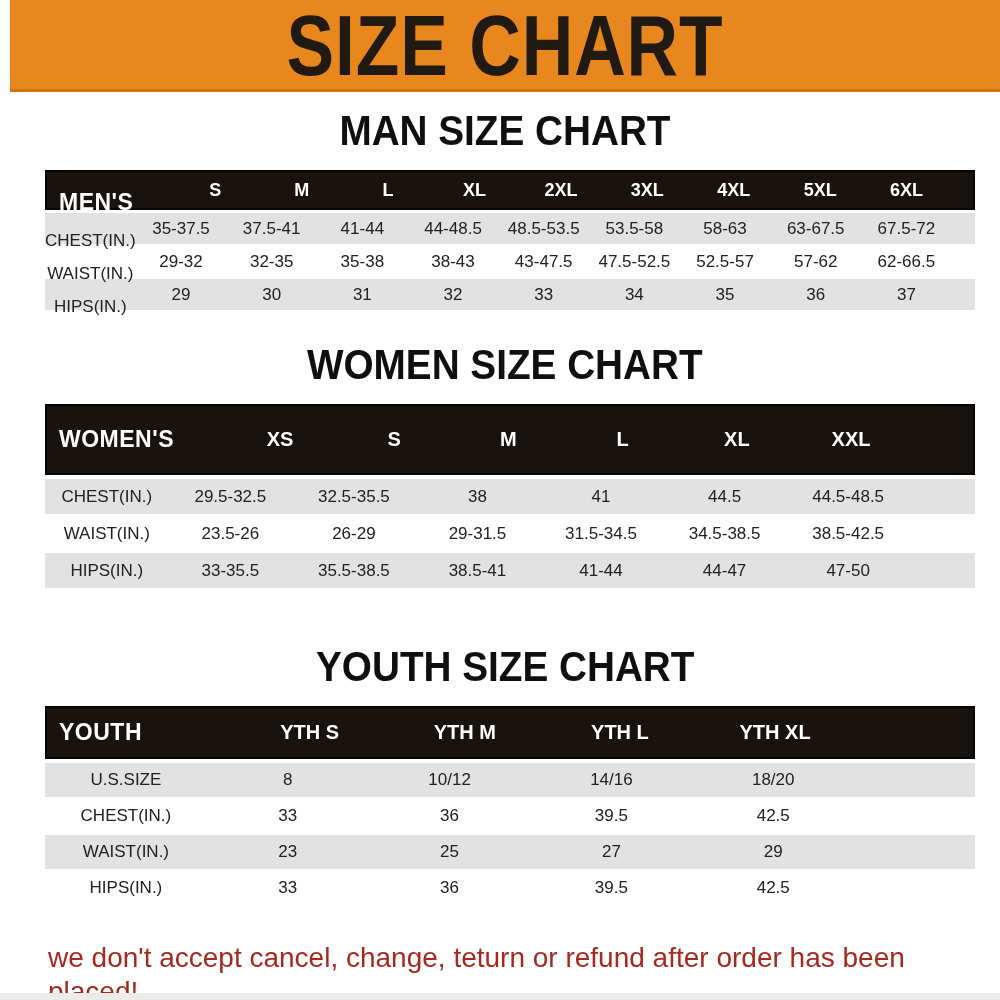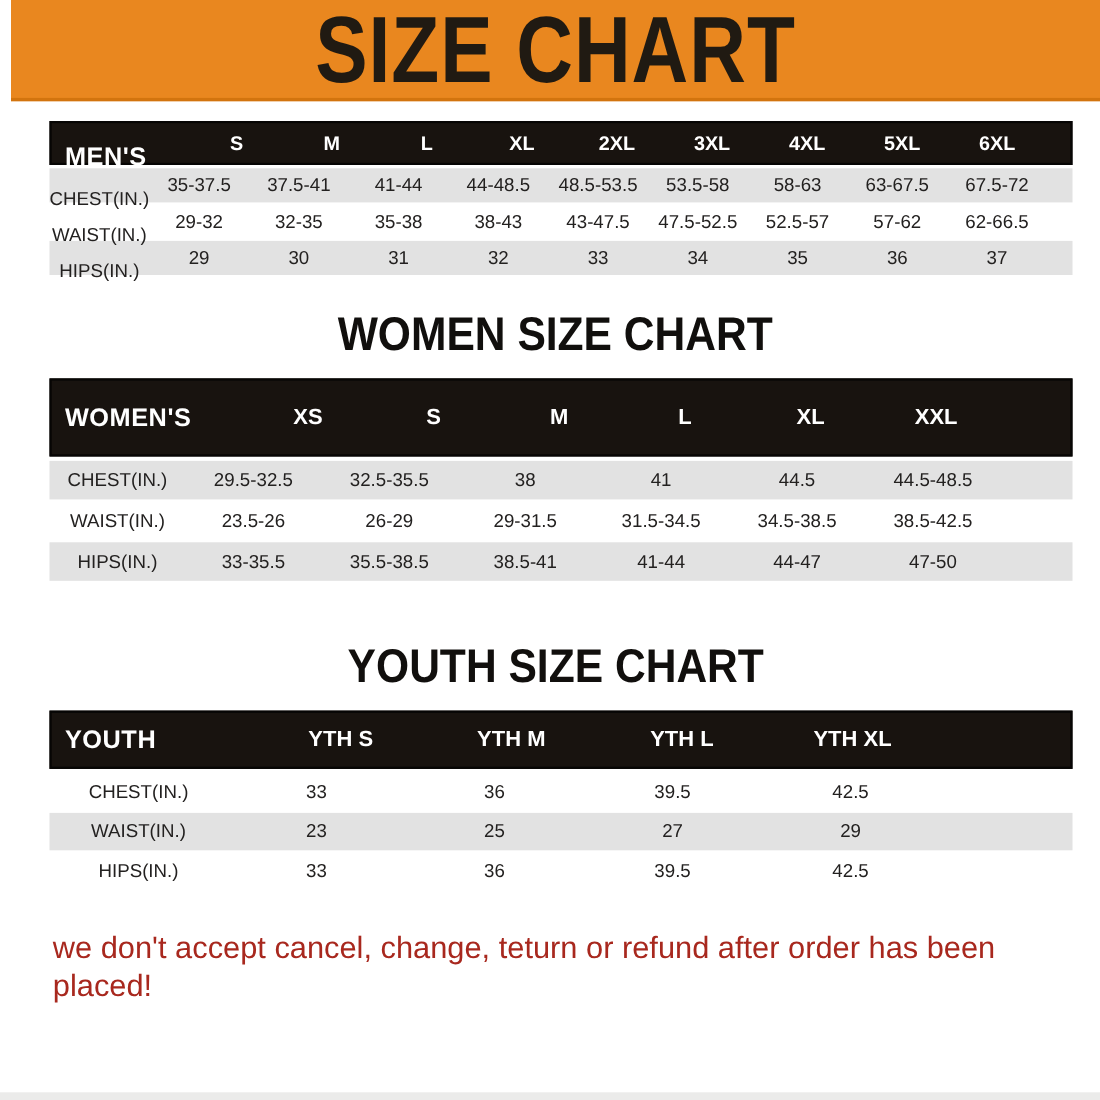--- a/index.html
+++ b/index.html
@@ -99,6 +99,7 @@
     <span class="banner-title">SIZE CHART</span>
   </header>
 
+  <h2 class="section-heading heading-man"><span class="squeeze">MAN SIZE CHART</span></h2>
 
   <div class="chart-table man">
     <div class="thead thead-man">

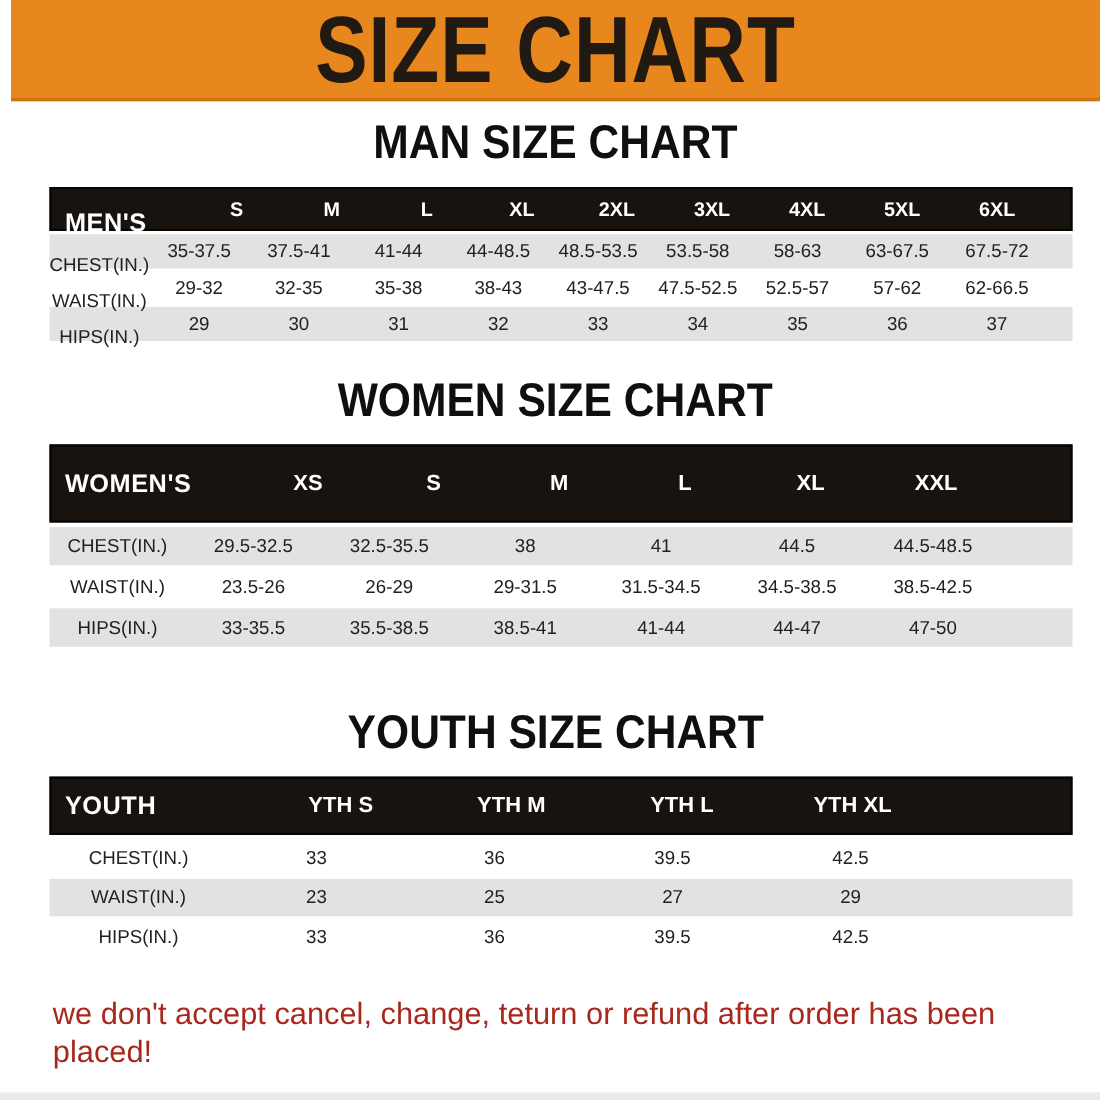--- a/index.html
+++ b/index.html
@@ -219,6 +219,14 @@
       <span class="spacer"></span>
     </div>
 
+    <div class="tr tr-youth shade">
+      <span class="td td-label">U.S.SIZE</span>
+      <span class="td">8</span>
+      <span class="td">10/12</span>
+      <span class="td">14/16</span>
+      <span class="td">18/20</span>
+      <span class="spacer"></span>
+    </div>
 
     <div class="tr tr-youth">
       <span class="td td-label">CHEST(IN.)</span>

